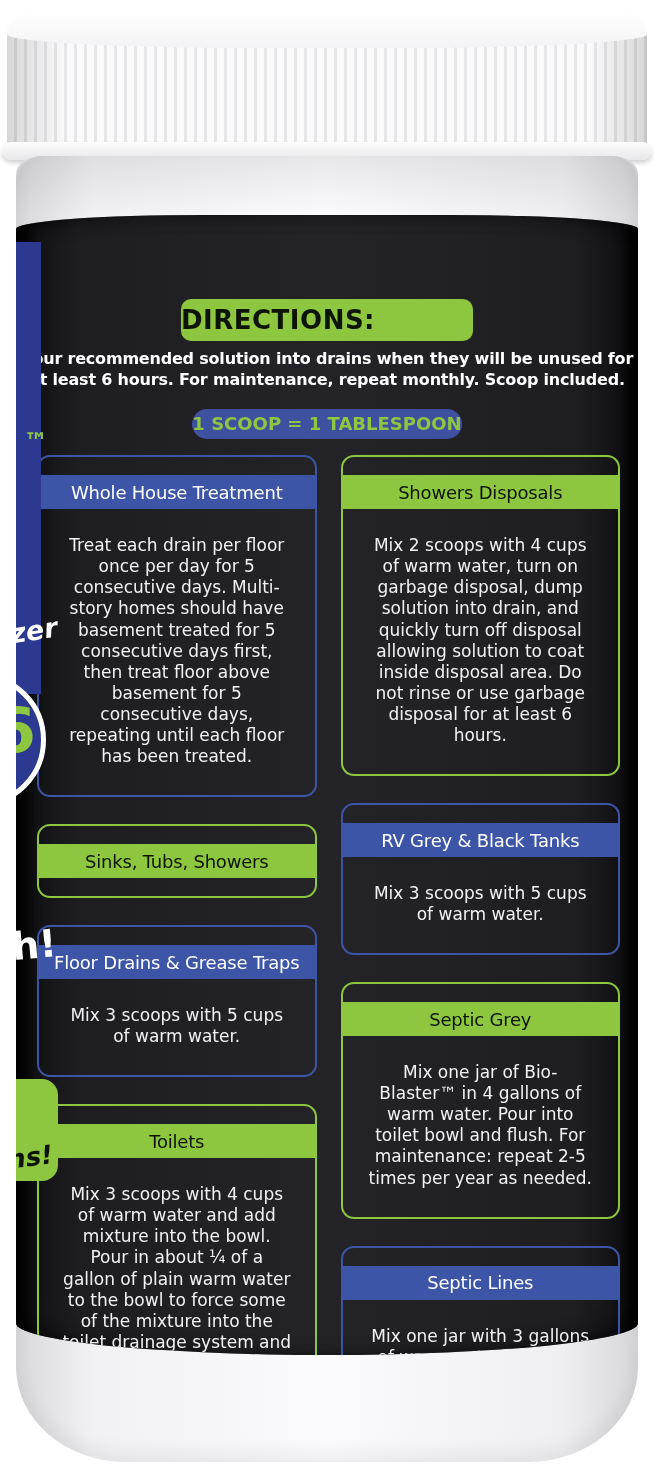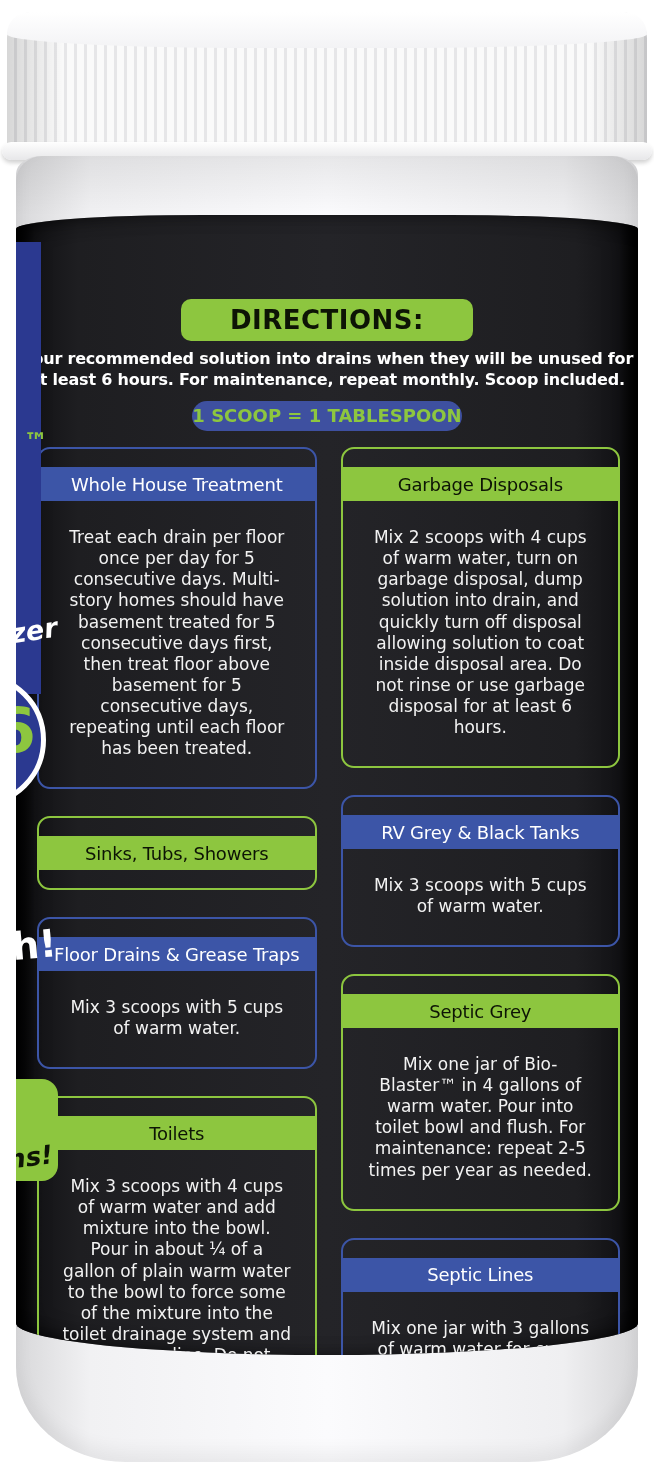--- a/index.html
+++ b/index.html
@@ -66,7 +66,7 @@
     background: var(--green);
     color: var(--dark-text);
     font-weight: bold; font-size: 26px;
-    text-align: center; line-height: 42px; height: 42px;
+    text-align: left; line-height: 42px; height: 42px;
     border-radius: 10px;
     letter-spacing: .5px;
   }

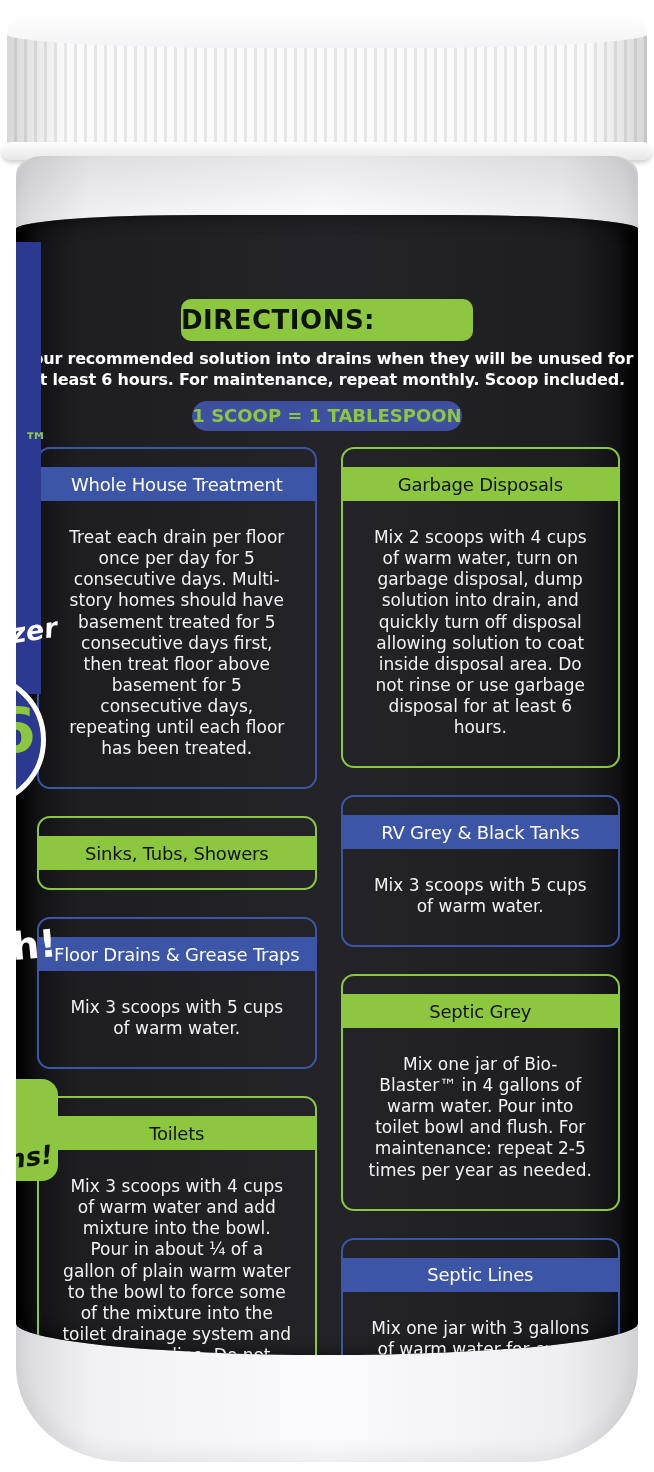--- a/index.html
+++ b/index.html
@@ -77,7 +77,7 @@
     color: #ffffff; letter-spacing: -.2px;
   }
   .scoop-pill {
-    width: 270px; margin: 11px auto 0;
+    width: 270px; margin: 19px auto 0;
     background: #3e50a0;
     color: var(--green);
     font-weight: bold; font-size: 18px;

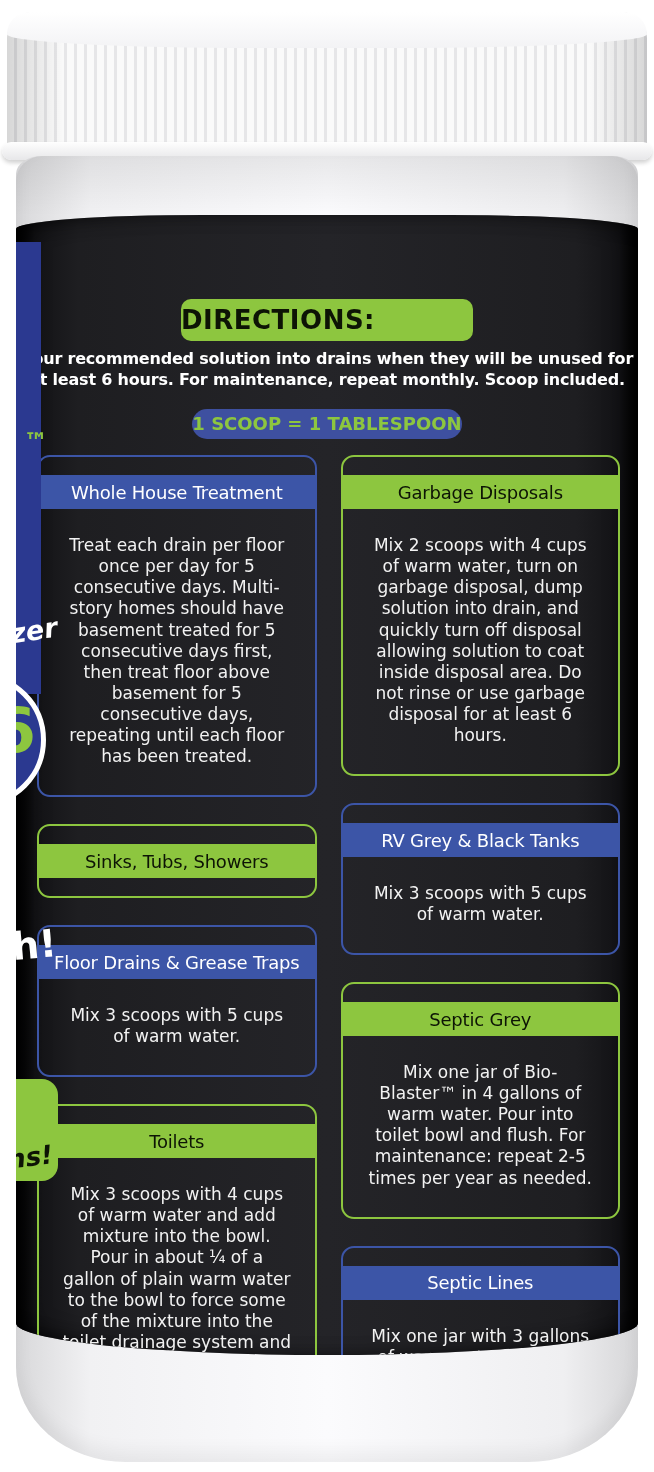--- a/index.html
+++ b/index.html
@@ -221,7 +221,7 @@
 
       <div class="col">
         <section class="panel green">
-          <h3 class="panel-header">Garbage Disposals</h3>
+          <h3 class="panel-header">Showers Disposals</h3>
           <p class="panel-body">Mix 2 scoops with 4 cups of warm water, turn on garbage disposal, dump solution into drain, and quickly turn off disposal allowing solution to coat inside disposal area. Do not rinse or use garbage disposal for at least 6 hours.</p>
         </section>
         <section class="panel blue">

